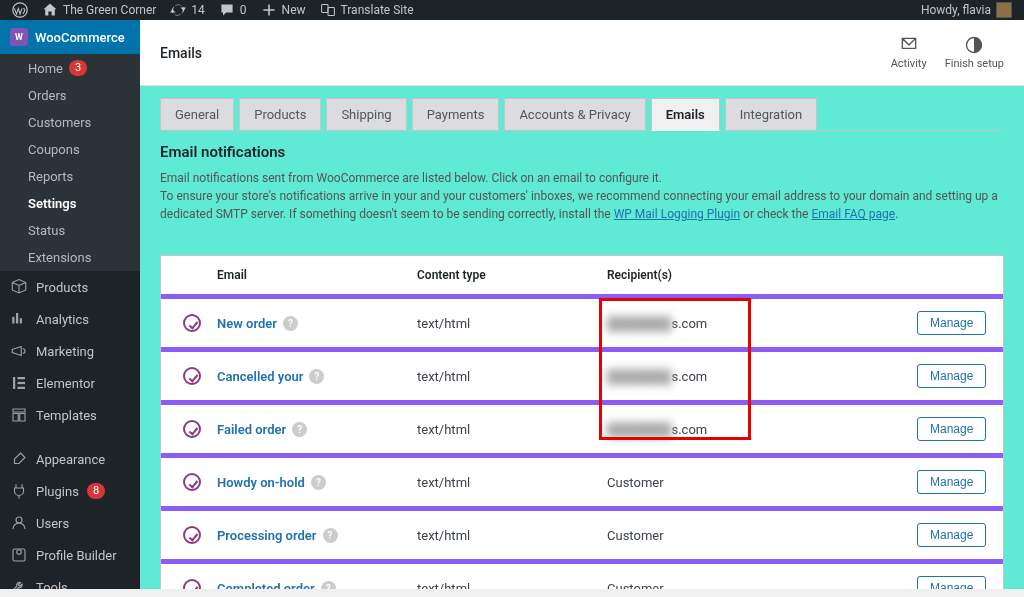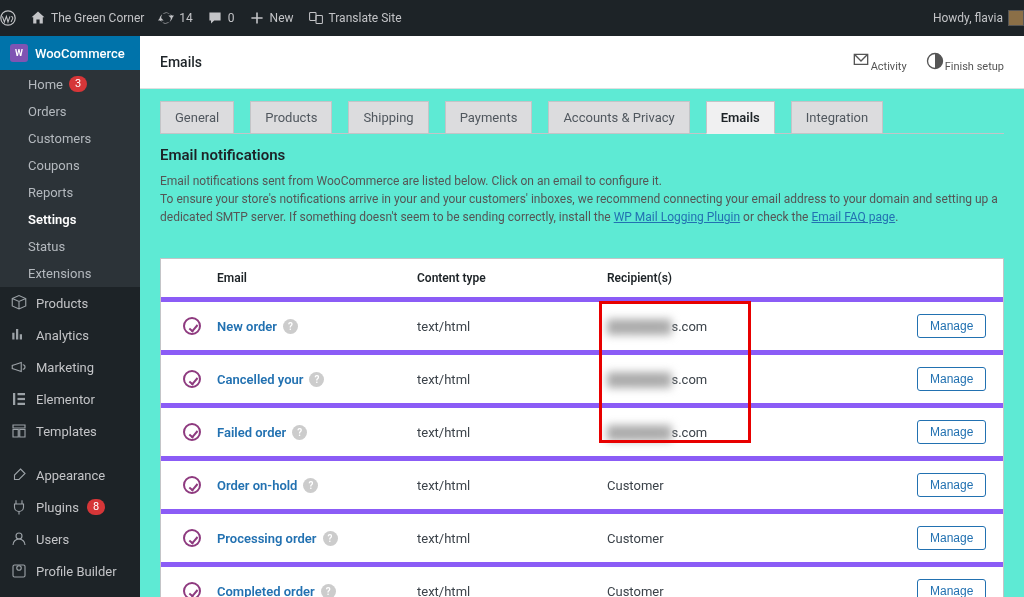--- a/index.html
+++ b/index.html
@@ -4,7 +4,7 @@
 <style>
 * { box-sizing: border-box; margin: 0; padding: 0; }
 body { font-family: -apple-system, BlinkMacSystemFont, "Segoe UI", Roboto, sans-serif; font-size: 13px; color: #3c434a; background: #f0f0f1; width: 1024px; height: 597px; overflow: hidden; }
-.adminbar { background:#1d2327; color:#c3c4c7; height:36px; display:flex; align-items:center; padding:0 0; font-size:12px; justify-content:space-between; }
+.adminbar { background:#1d2327; color:#c3c4c7; height:20px; display:flex; align-items:center; padding:0 12px; font-size:12px; justify-content:space-between; }
 .adminbar .left, .adminbar .right { display:flex; align-items:center; gap:14px; }
 .adminbar .item { display:flex; align-items:center; gap:5px; color:#c3c4c7; cursor:pointer; }
 .adminbar svg { width:16px; height:16px; fill:#c3c4c7; }

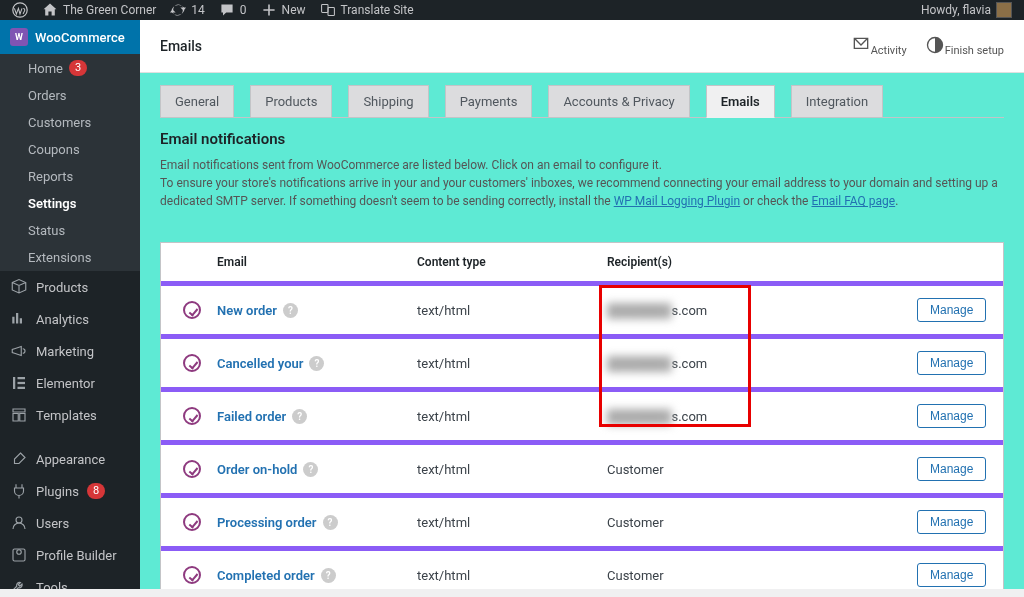--- a/index.html
+++ b/index.html
@@ -25,7 +25,7 @@
 .pagehead { background:#fff; border-bottom:1px solid #e0e0e0; display:flex; align-items:center; justify-content:space-between; padding:15px 20px; }
 .pagehead h1 { font-size:14px; font-weight:500; color:#1d2327; }
 .pagehead .actions { display:flex; gap:18px; }
-.pagehead .act { display:flex; flex-direction:row; align-items:flex-end; font-size:11px; color:#555; cursor:pointer; }
+.pagehead .act { display:flex; flex-direction:column; align-items:center; font-size:11px; color:#555; cursor:pointer; }
 .pagehead .act svg { width:20px; height:20px; fill:#555; margin-bottom:2px; }
 .tabs { display:flex; gap:16px; padding:12px 20px 0 20px;text-align:right; }
 .tab { background:#dcdcde; padding:8px 14px; font-size:13px; color:#50575e; cursor:pointer; border:1px solid #c3c4c7; border-bottom:none; }

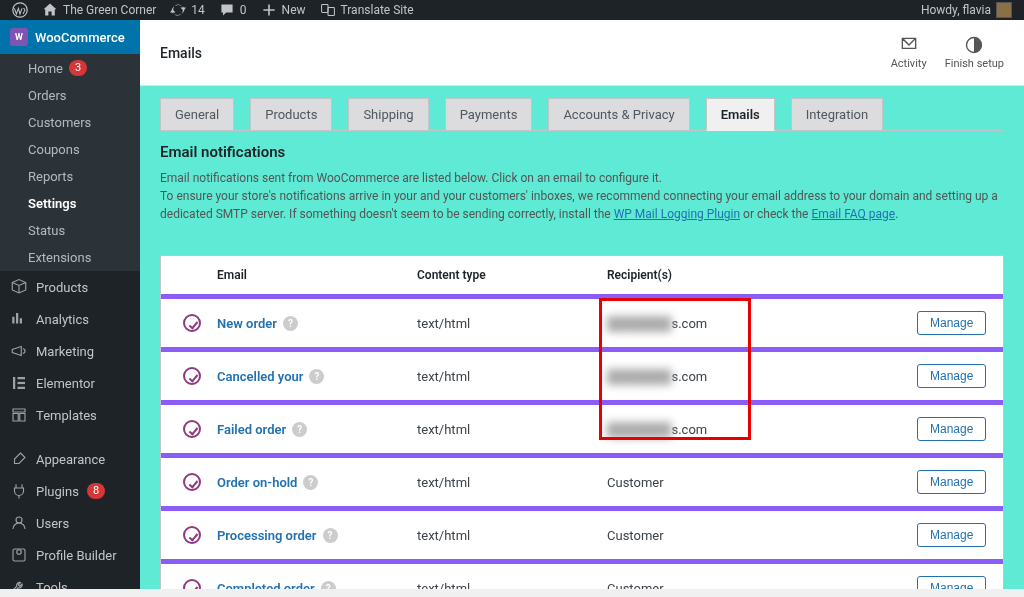--- a/index.html
+++ b/index.html
@@ -27,7 +27,7 @@
 .pagehead .actions { display:flex; gap:18px; }
 .pagehead .act { display:flex; flex-direction:column; align-items:center; font-size:11px; color:#555; cursor:pointer; }
 .pagehead .act svg { width:20px; height:20px; fill:#555; margin-bottom:2px; }
-.tabs { display:flex; gap:16px; padding:12px 20px 0 20px;text-align:right; }
+.tabs { display:flex; gap:5px; padding:12px 20px 0 20px;text-align:right; }
 .tab { background:#dcdcde; padding:8px 14px; font-size:13px; color:#50575e; cursor:pointer; border:1px solid #c3c4c7; border-bottom:none; }
 .tab.active { background:#f0f0f1; border-color:#c3c4c7; border-bottom:1px solid #f0f0f1; margin-bottom:-1px; font-weight:600; color:#1d2327; }
 .tabline { border-bottom:1px solid #c3c4c7; margin:0 20px; }

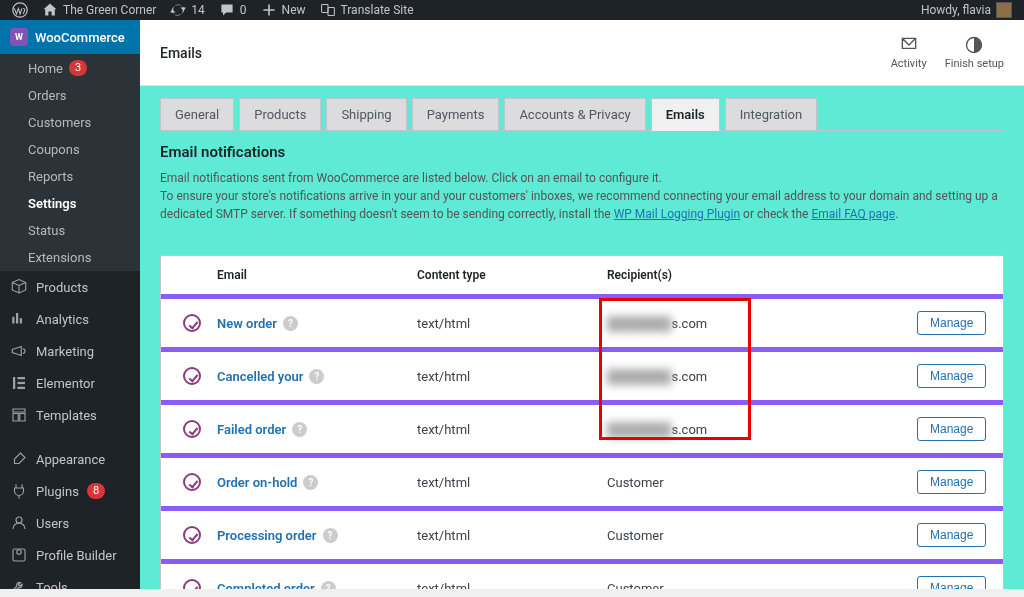--- a/index.html
+++ b/index.html
@@ -289,7 +289,7 @@
               <div class="status"></div>
             </div>
             <div class="name">
-              <span>Order on-hold</span>
+              <span>Howdy on-hold</span>
               <span class="help">?</span>
             </div>
             <div>text/html</div>

